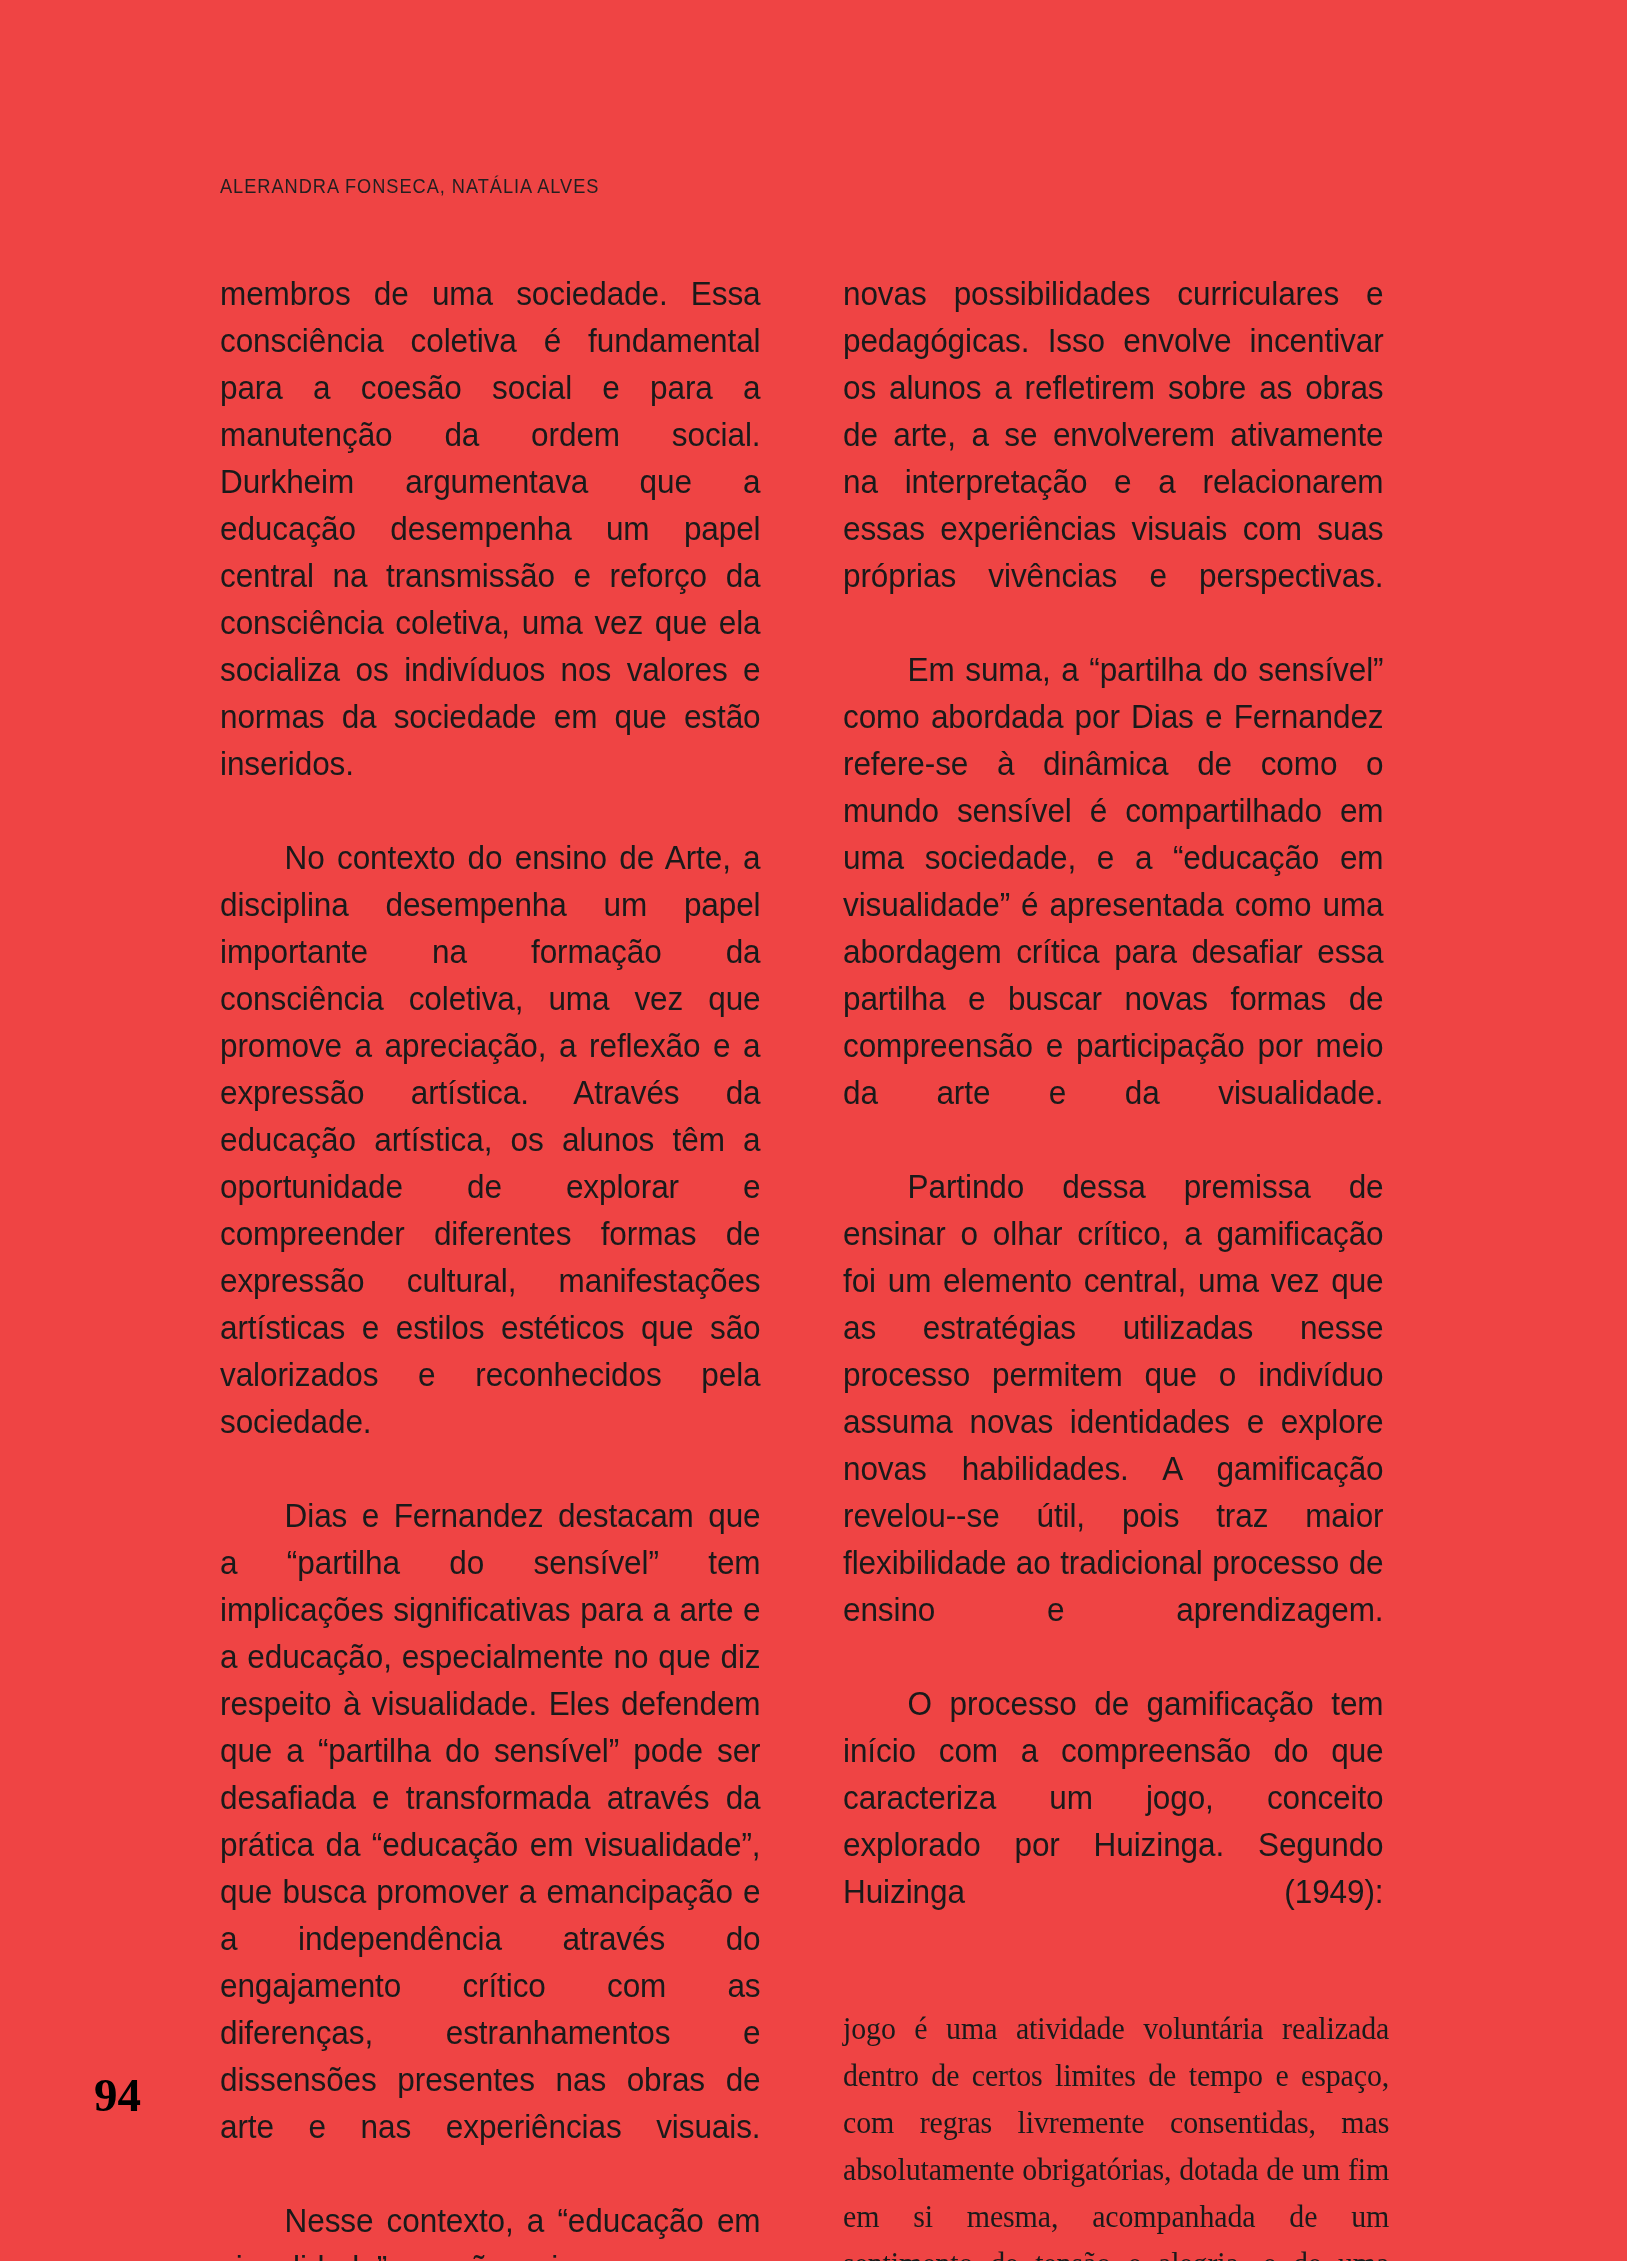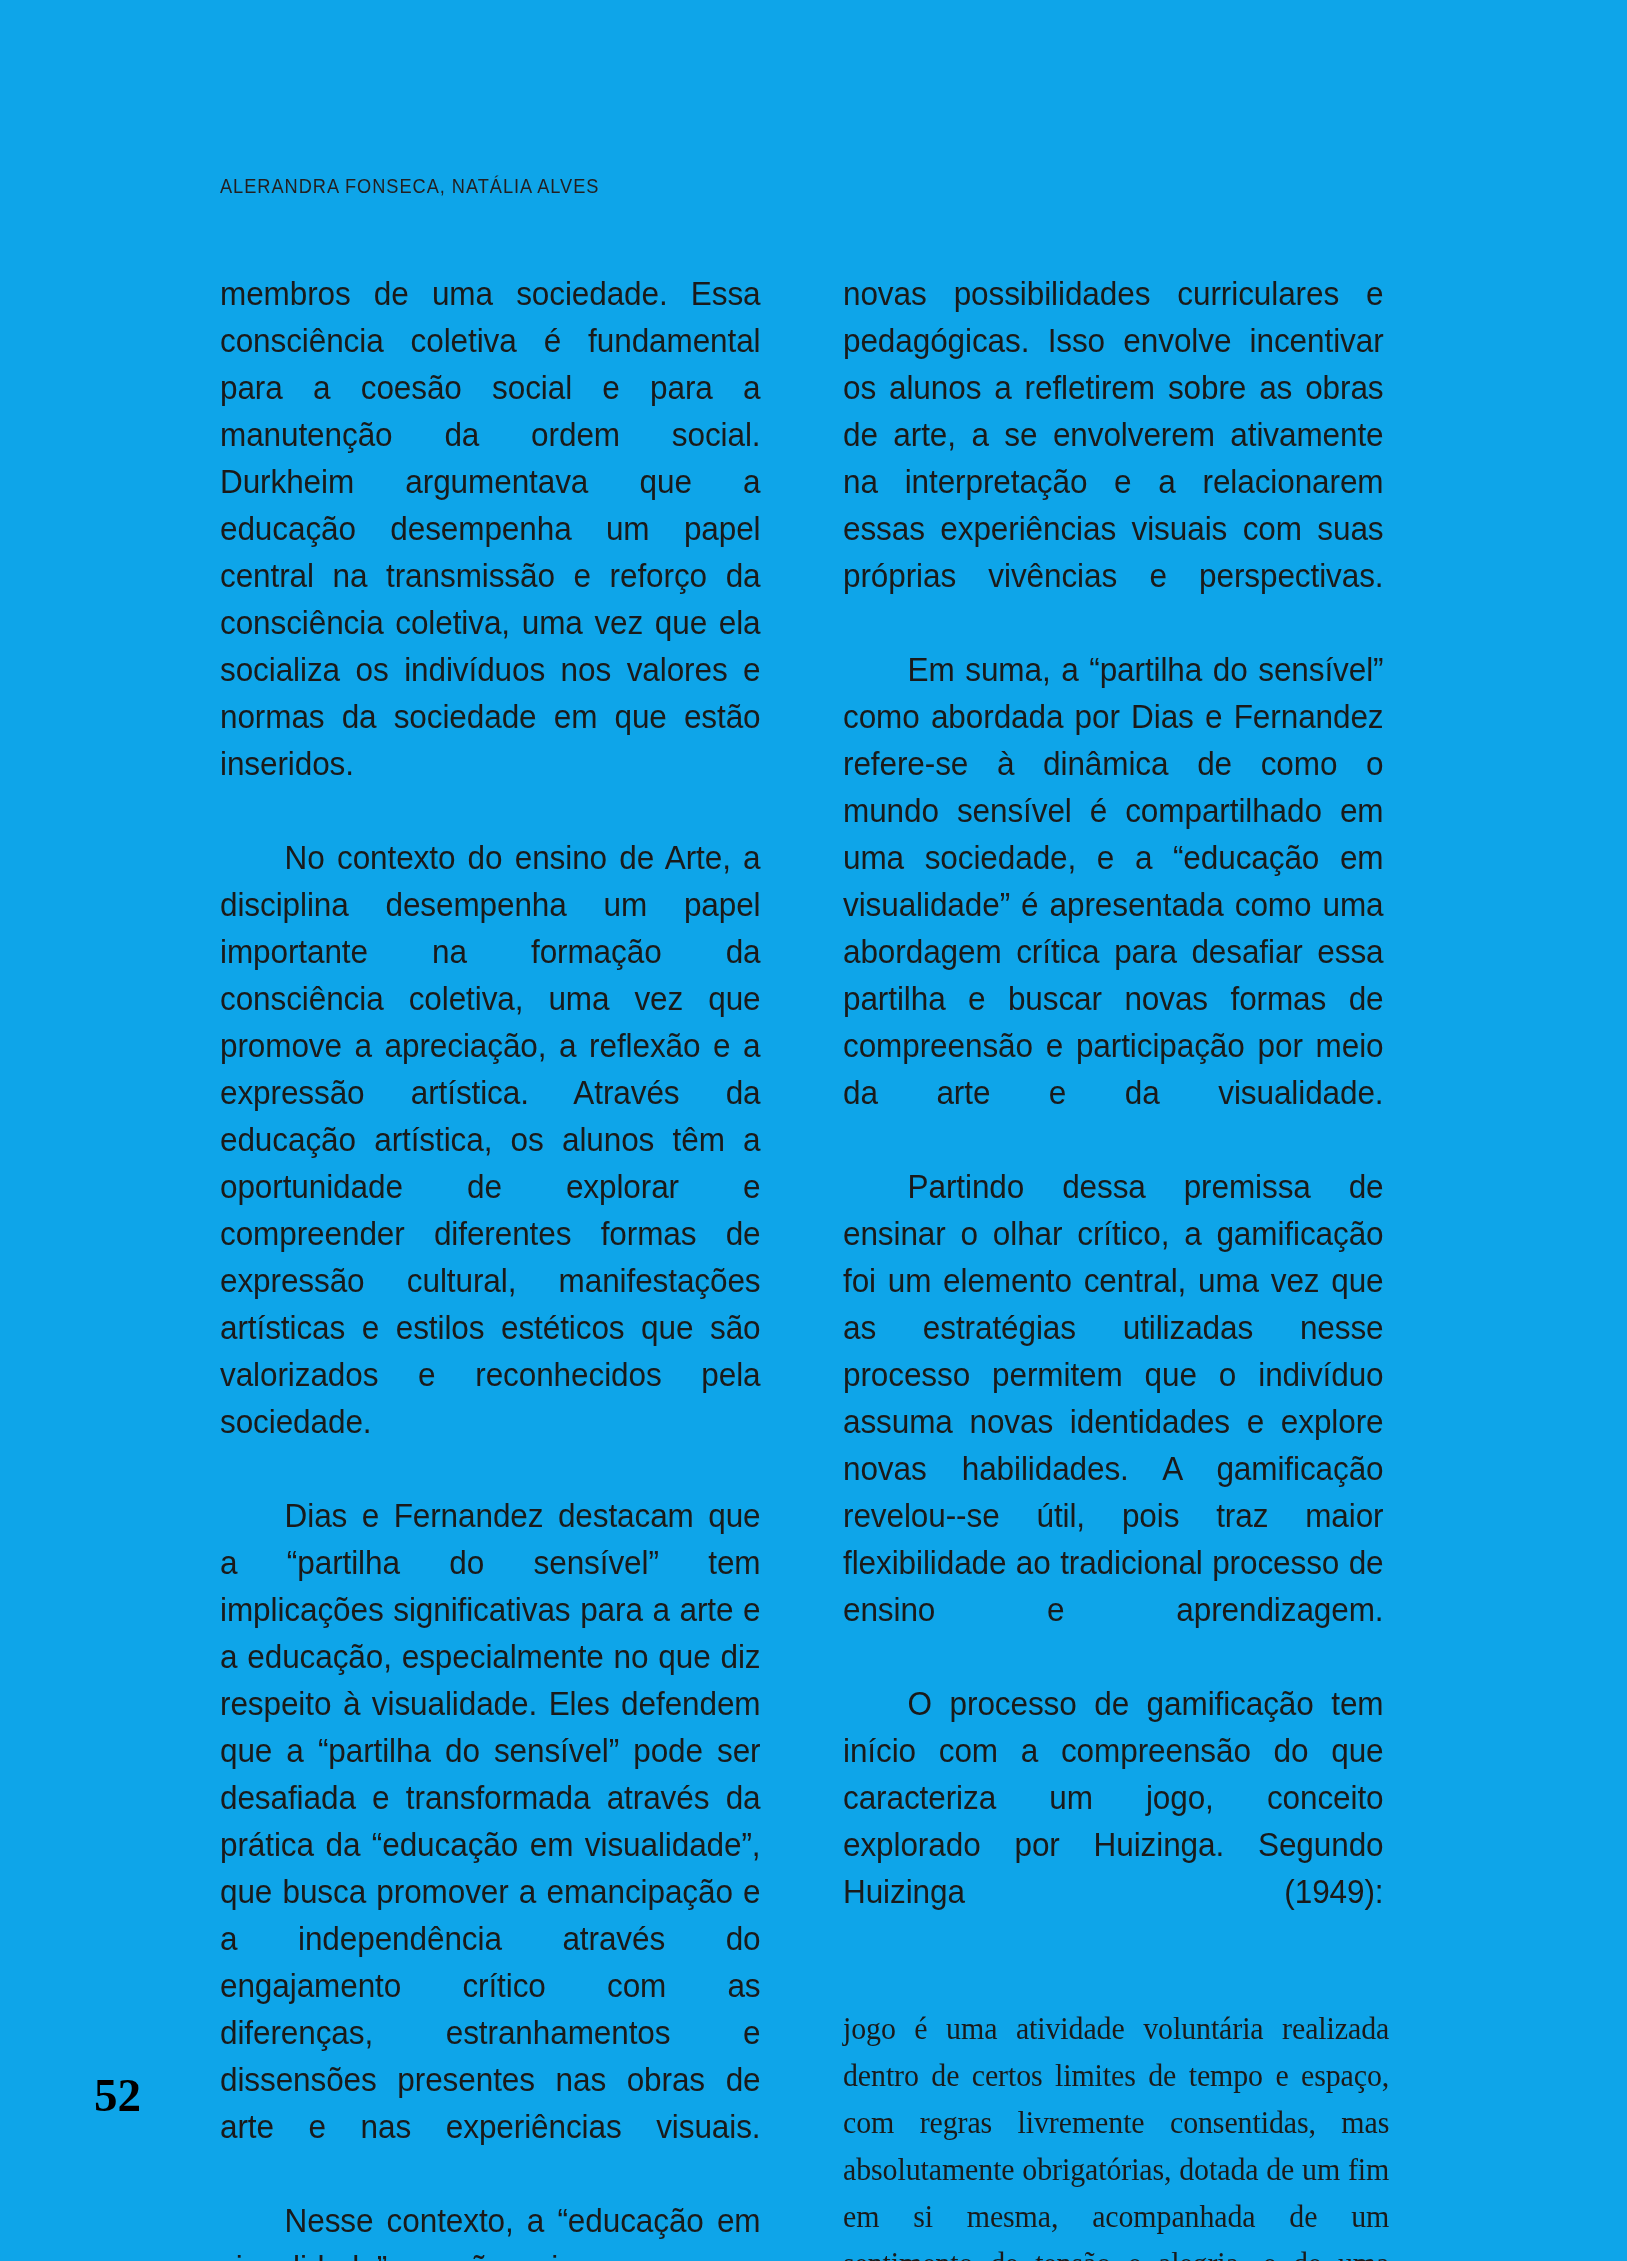--- a/index.html
+++ b/index.html
@@ -12,7 +12,7 @@
     position: relative;
     width: 1628px;
     height: 2261px;
-    background: #0ea5e9;
+    background: #ef4444;
     overflow: hidden;
     box-sizing: border-box;
   }

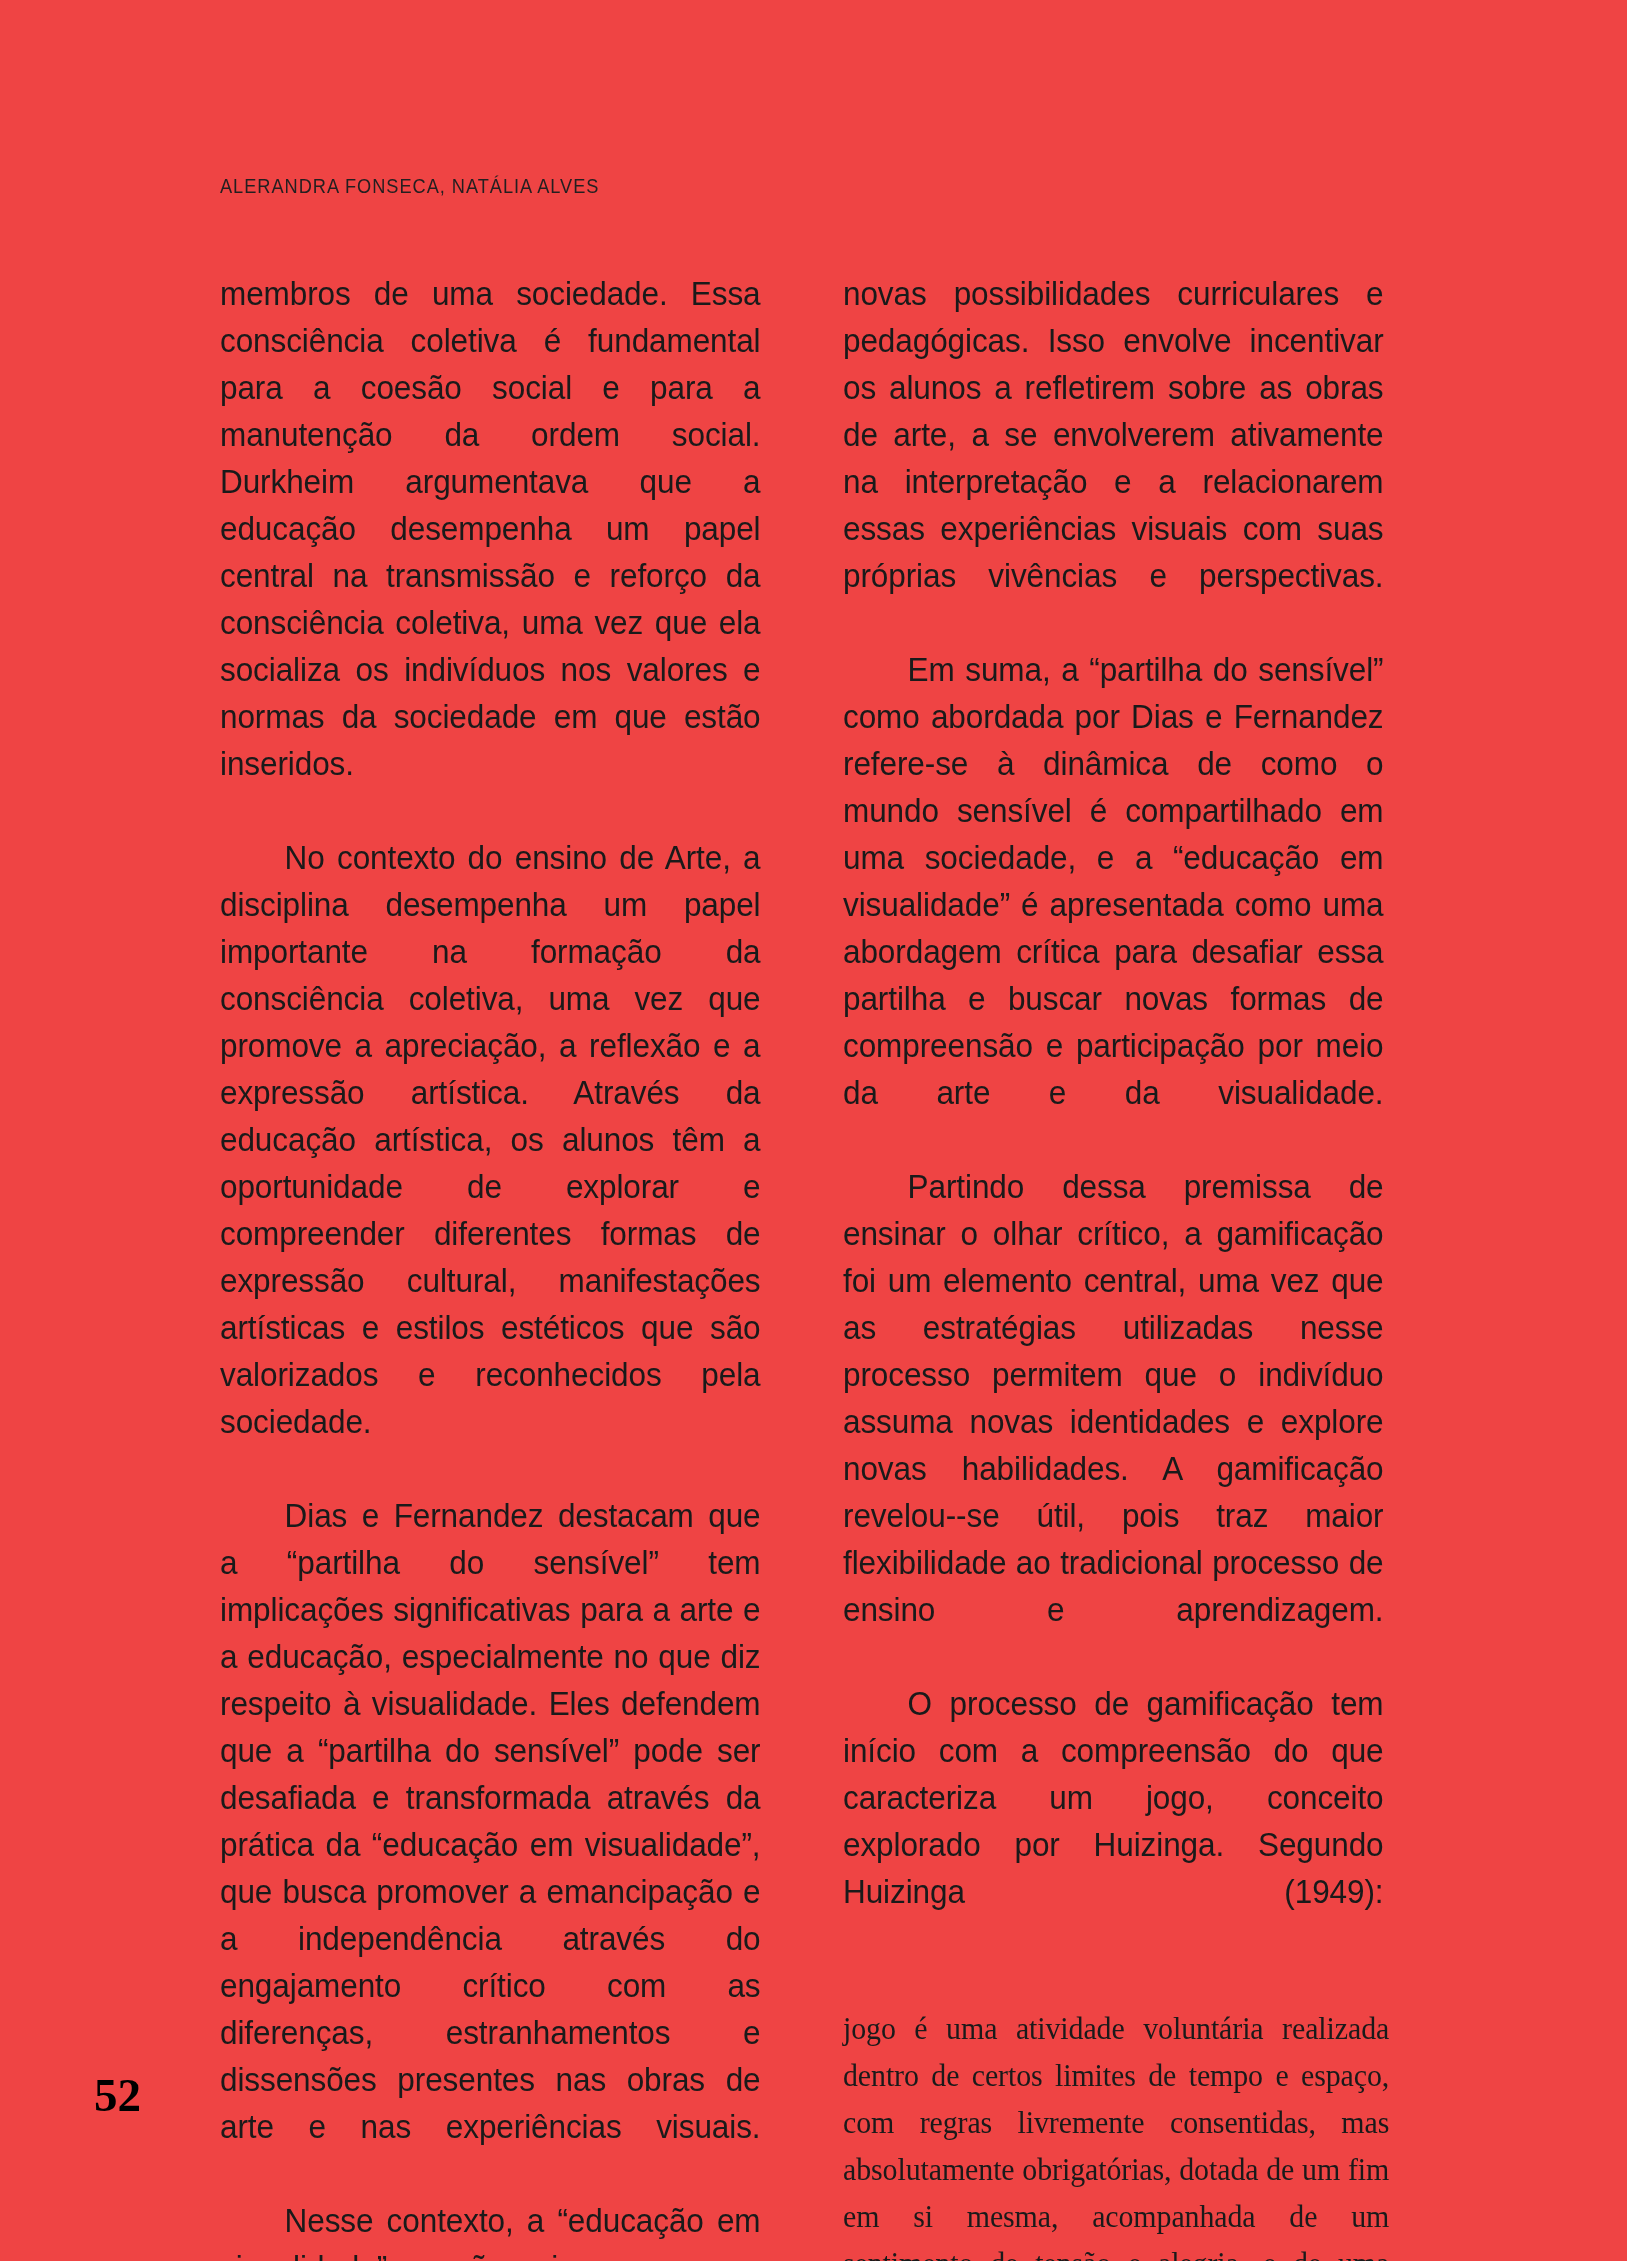--- a/index.html
+++ b/index.html
@@ -142,7 +142,7 @@
 
   </div>
 
-  <div class="folio">52</div>
+  <div class="folio">94</div>
 
 </div>
 

